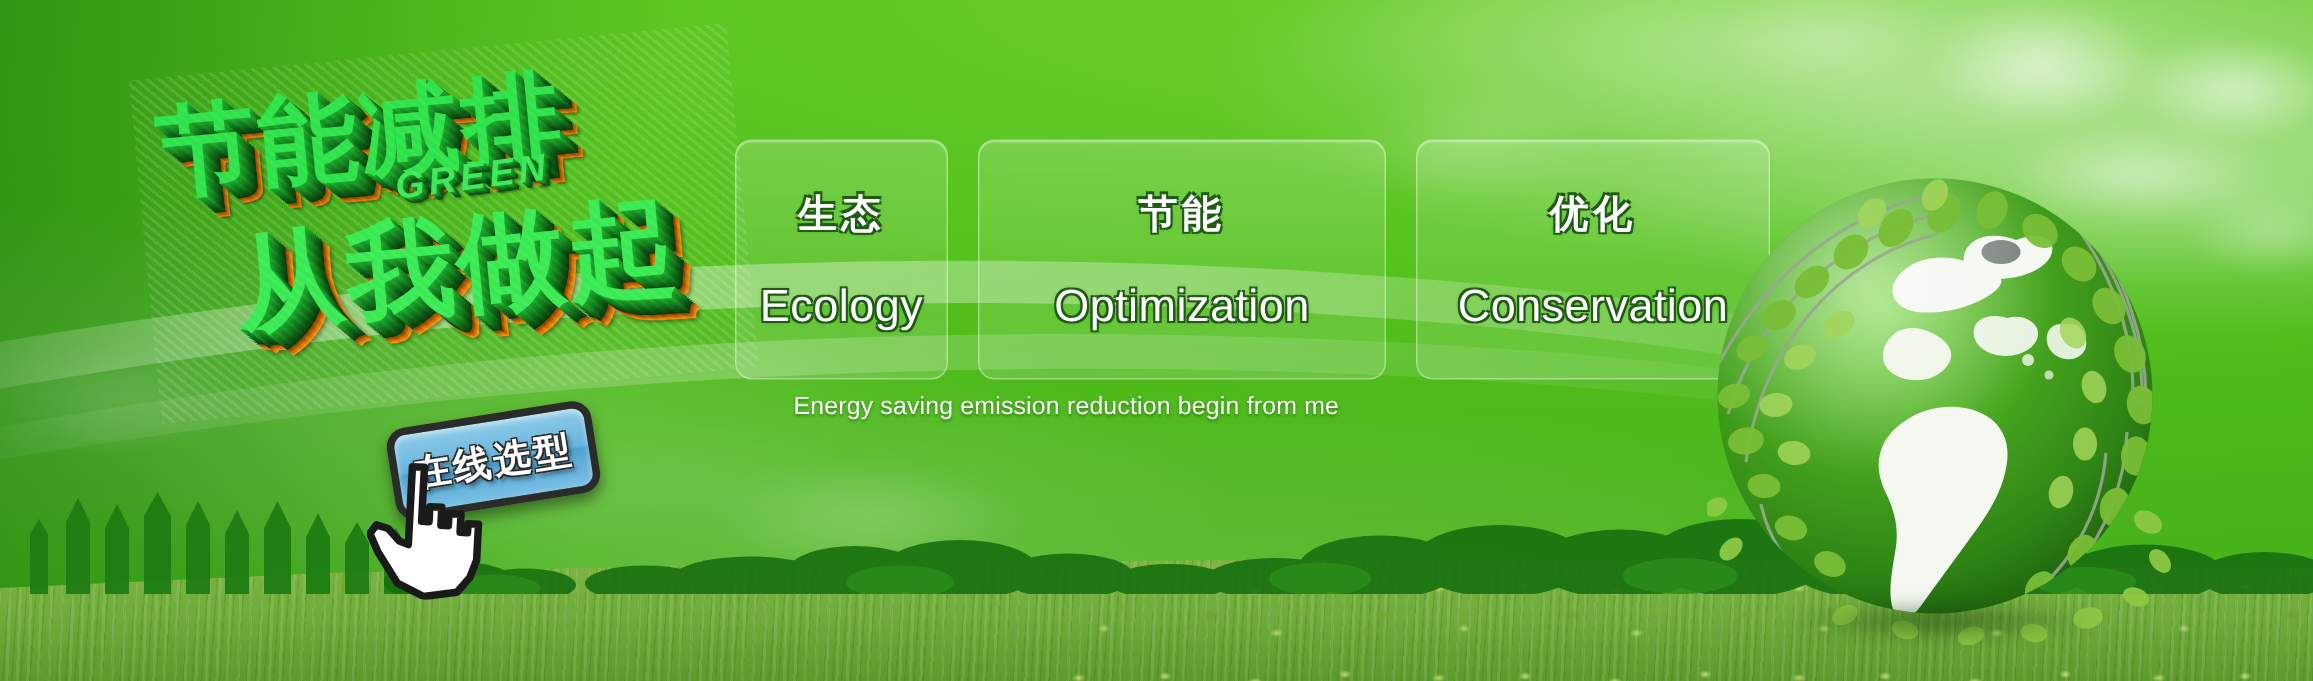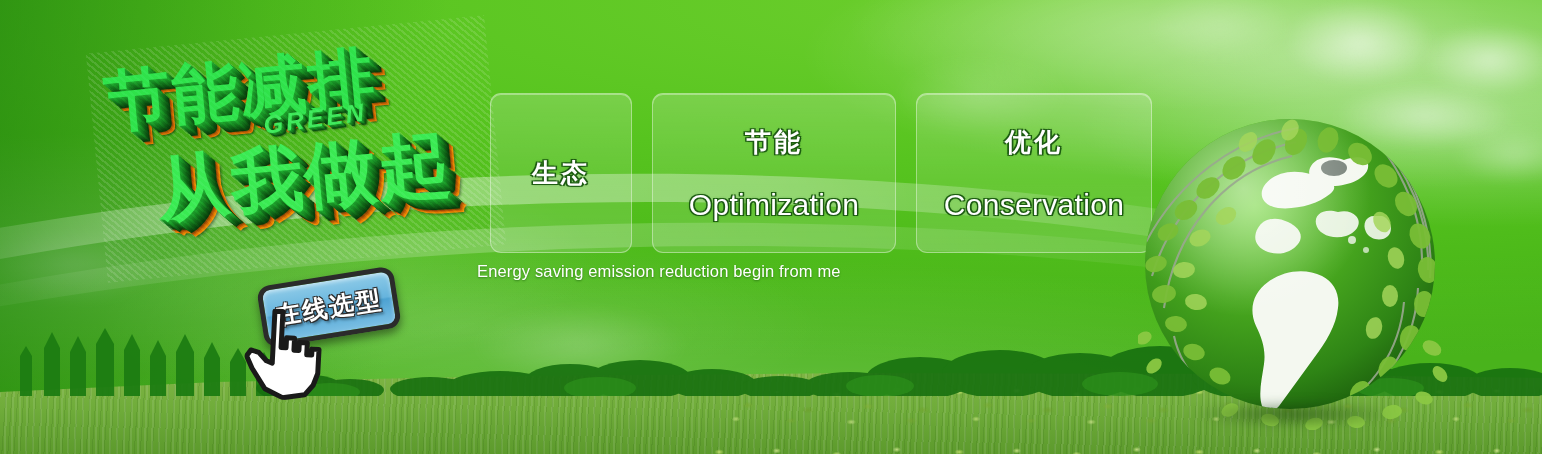--- a/index.html
+++ b/index.html
@@ -168,7 +168,7 @@
     display:flex; flex-direction:column; align-items:center; justify-content:center;
     gap:28px;
   }
-  .card.wide { width:244px;gap:28px; }
+  .card.wide { width:272px;gap:28px; }
   .card.mid  { width:236px;align-items:center; }
   .card-cn {
     font-size:26px; font-weight:bold; color:#ffffff; letter-spacing:3px;

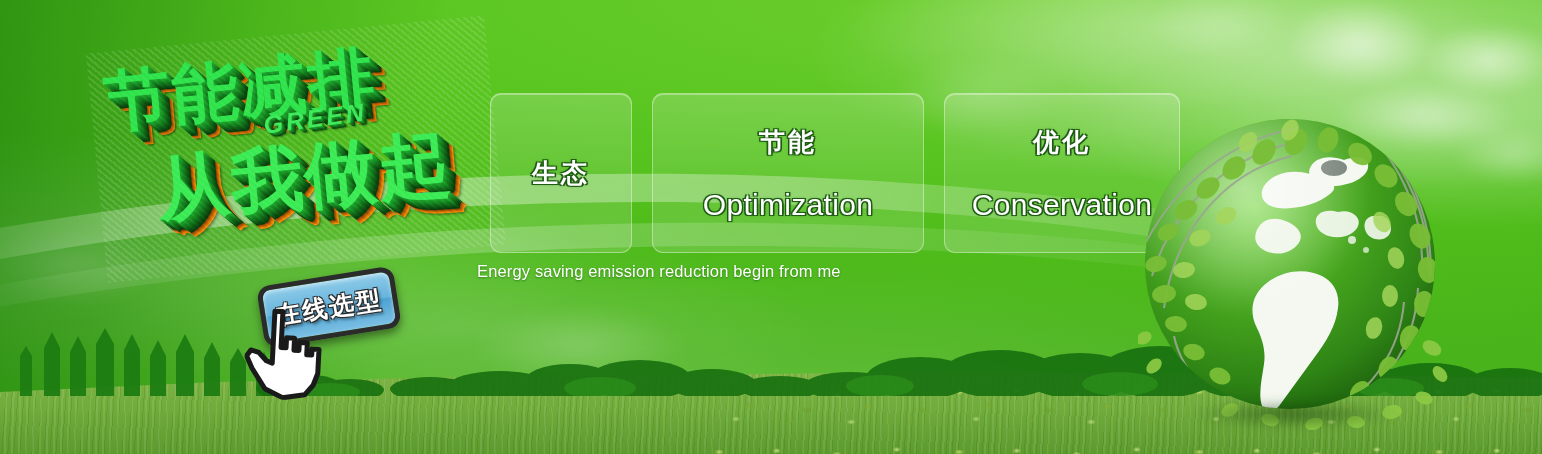--- a/index.html
+++ b/index.html
@@ -298,6 +298,7 @@
   <div class="cards">
     <div class="card">
       <div class="card-cn">生态</div>
+      <div class="card-en">Ecology</div>
     </div>
     <div class="card wide">
       <div class="card-cn">节能</div>

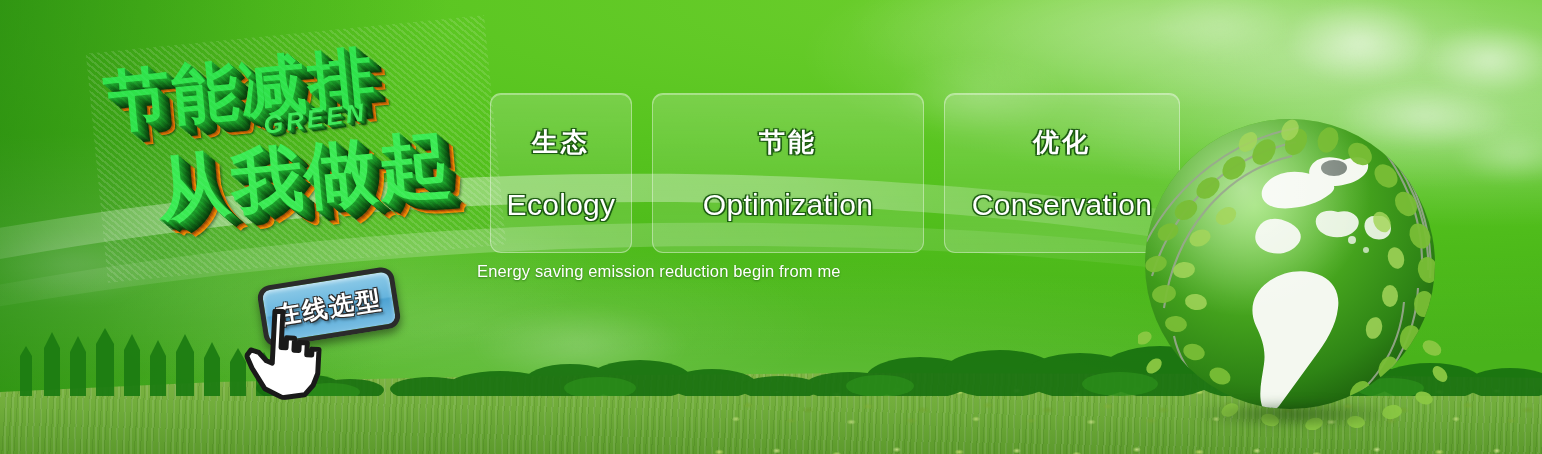--- a/index.html
+++ b/index.html
@@ -185,7 +185,7 @@
 
   
   .tagline {
-    position:absolute; left:477px; top:262px;
+    position:absolute; left:529px; top:262px;
     font-size:16.5px; color:#ffffff; letter-spacing:.15px;
     text-shadow:0 1px 2px rgba(20,80,10,.55);
   }

